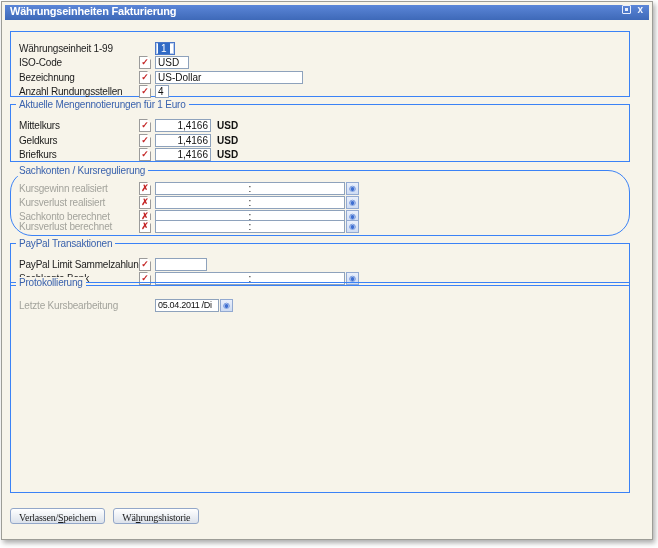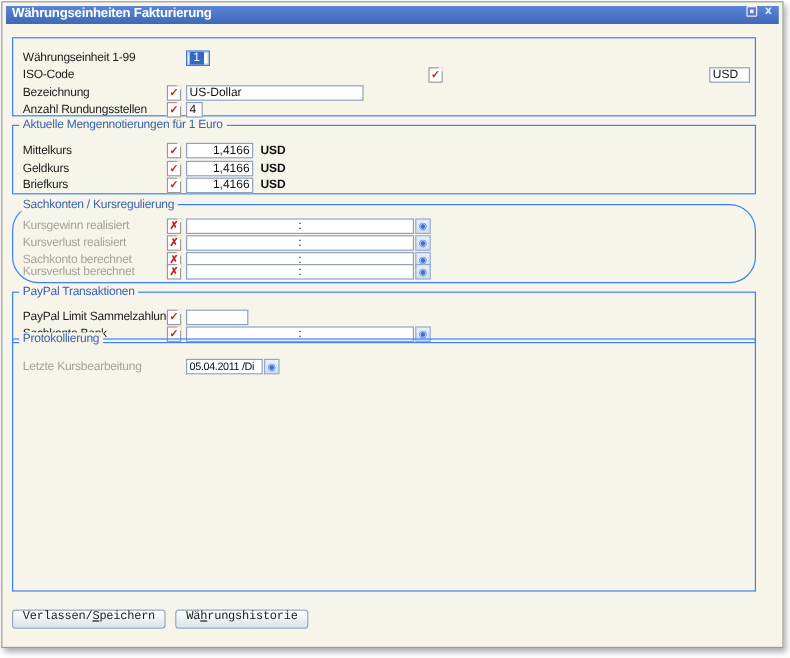--- a/index.html
+++ b/index.html
@@ -75,7 +75,7 @@
           <span class="selhl">1</span>
         </span>
     </div>
-    <div class="row" style="top:23px;justify-content:space-between;">
+    <div class="row" style="top:23px;">
       <span class="lbl">ISO-Code</span>
       <span class="ic">✓</span>
       <span class="tf" style="width:34px;">USD</span>

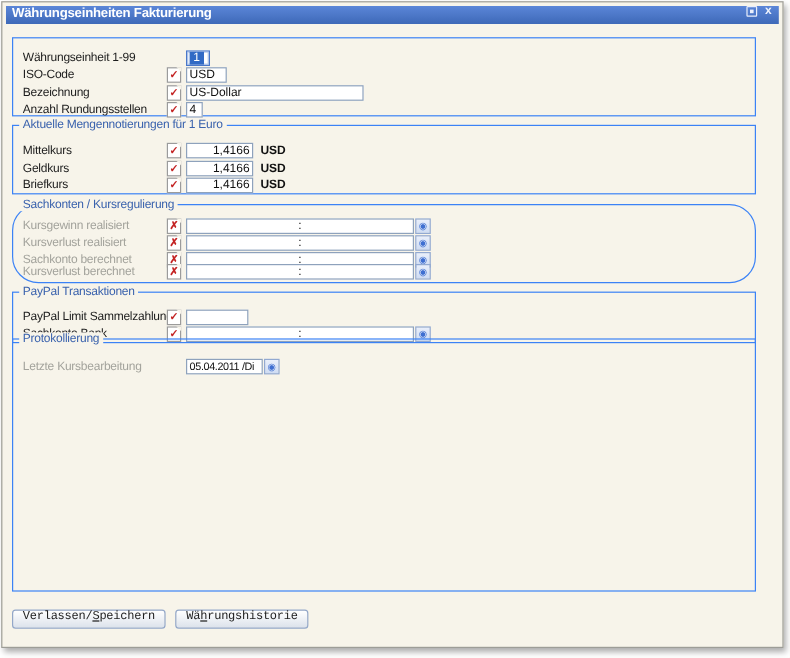--- a/index.html
+++ b/index.html
@@ -50,8 +50,8 @@
   .btnbar { position:absolute; left:8px; top:506px; display:flex; gap:8px; }
   .btn { height:16px; padding:0 8px; border:1px solid #93a7c9; border-radius:3px;
     background:linear-gradient(#ffffff,#dce2eb); font-size:10px; letter-spacing:-0.2px;
-    color:#1c1c1c; display:flex; align-items:flex-start; white-space:nowrap; cursor:pointer;
-    font-family:Liberation Mono, monospace; }
+    color:#1c1c1c; display:flex; align-items:flex-end; white-space:nowrap; cursor:pointer;
+    font-family:Liberation Serif, serif; }
   .ak { text-decoration:underline; }
 </style>
 </head>

